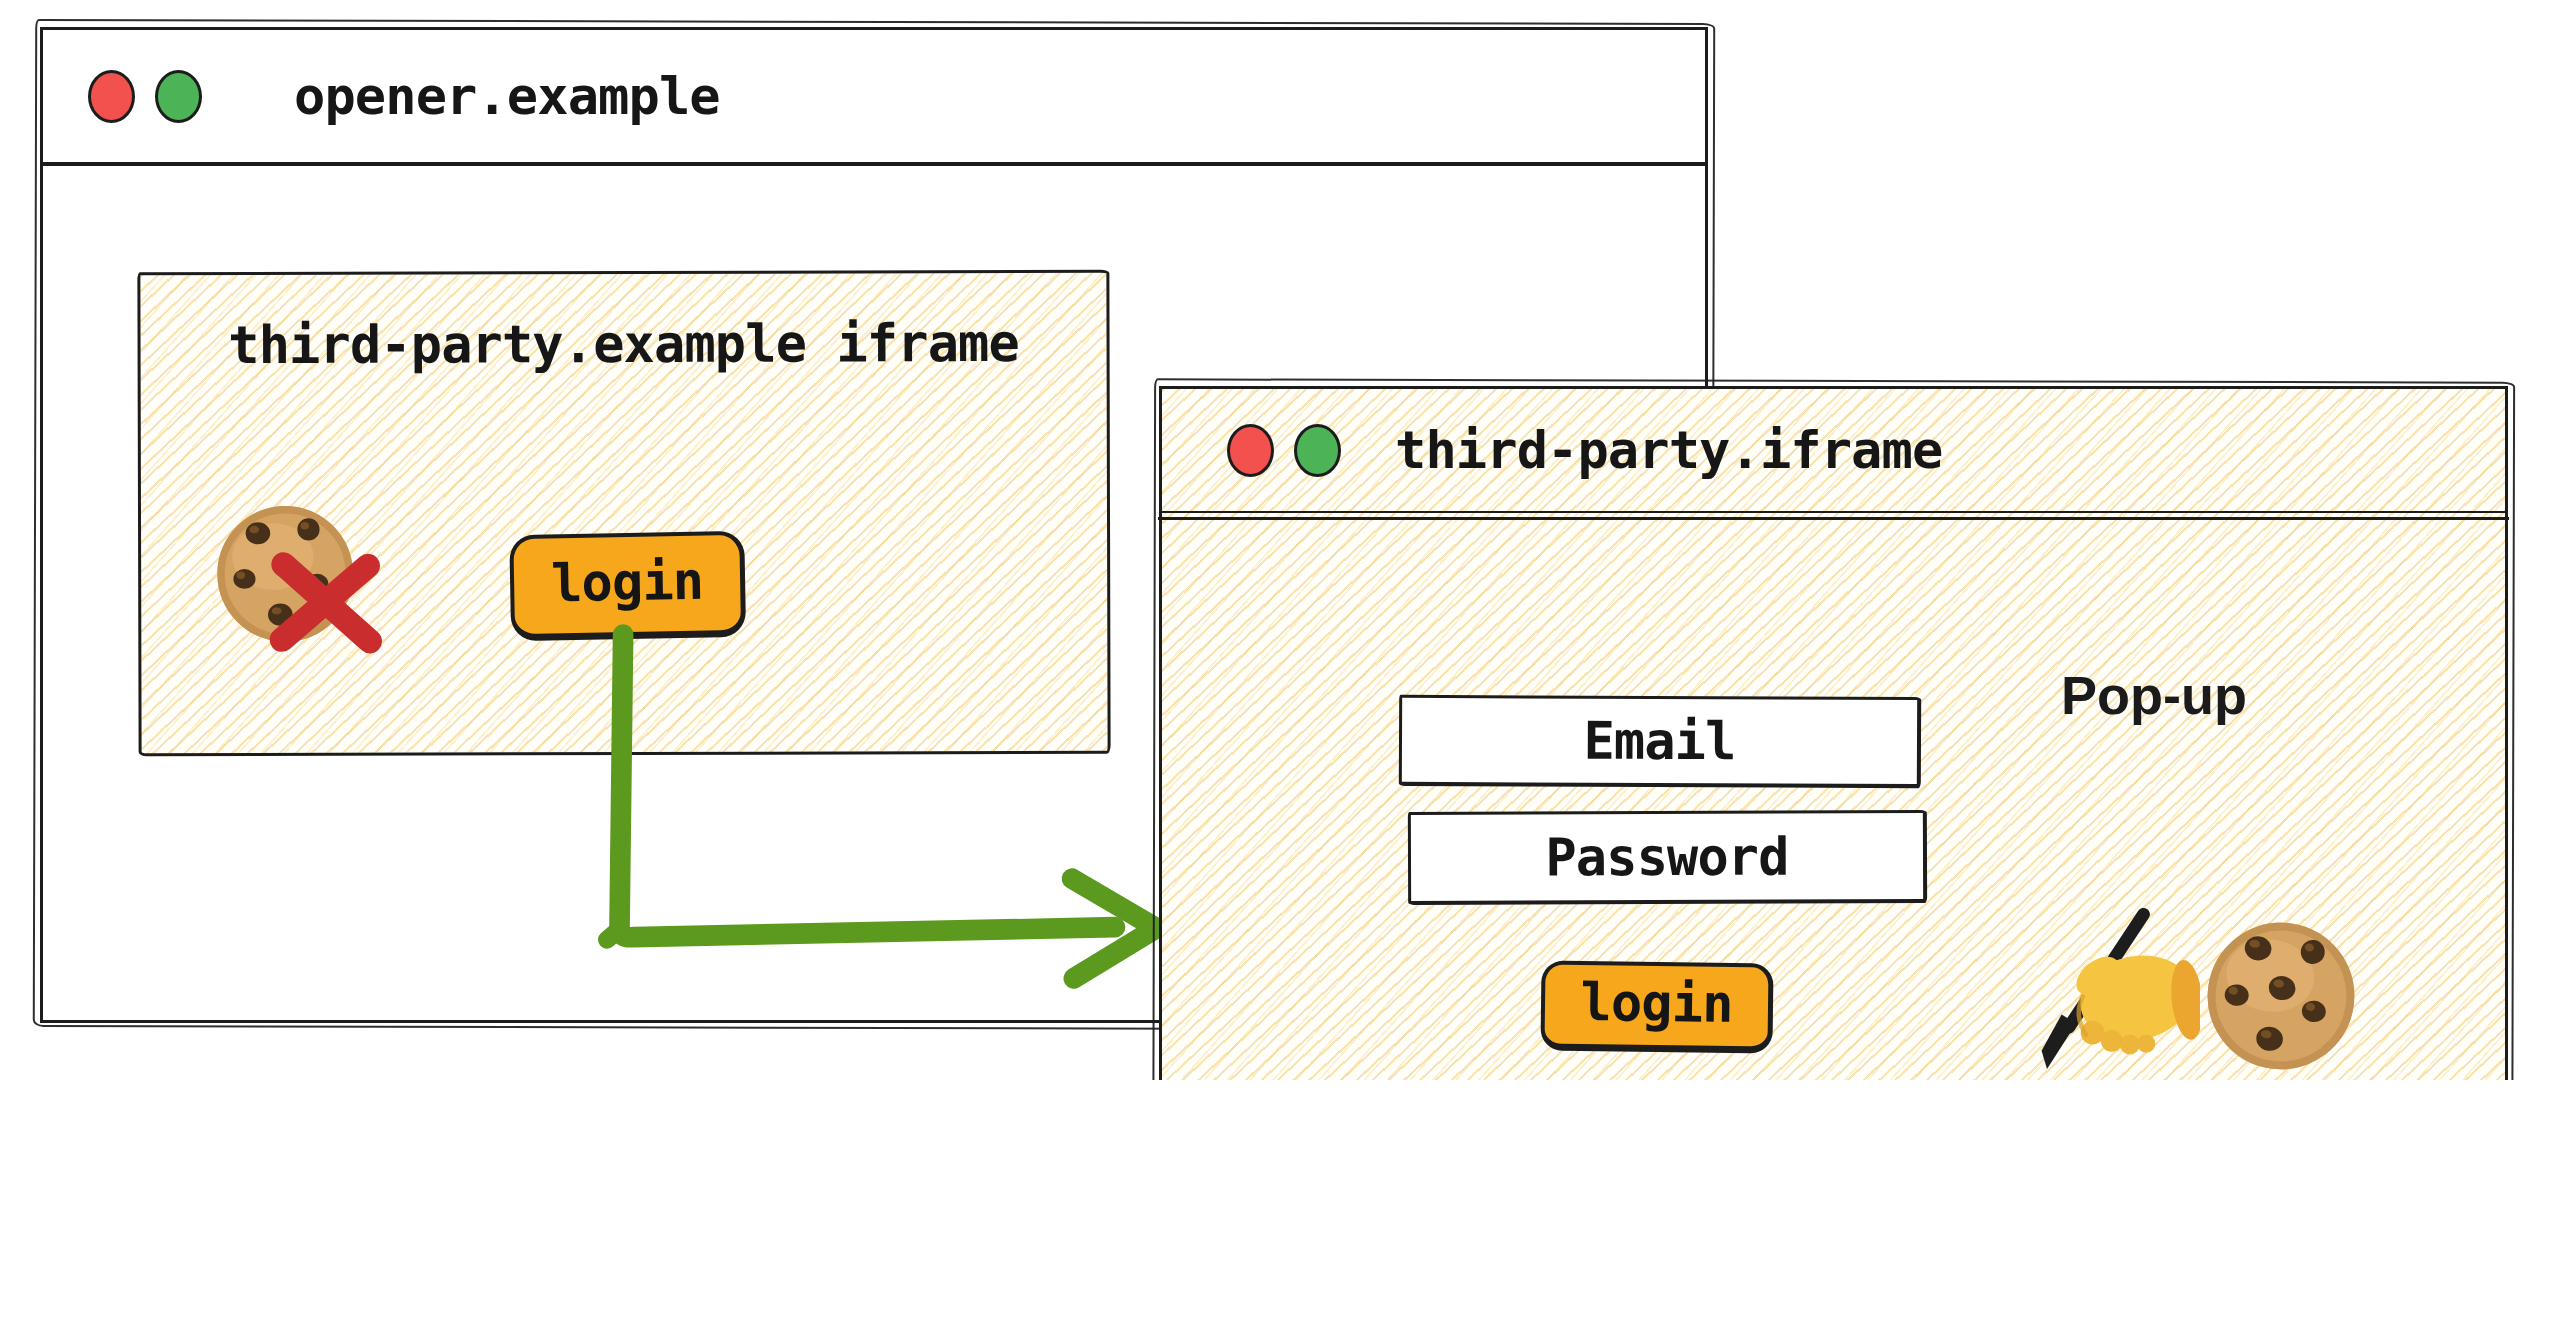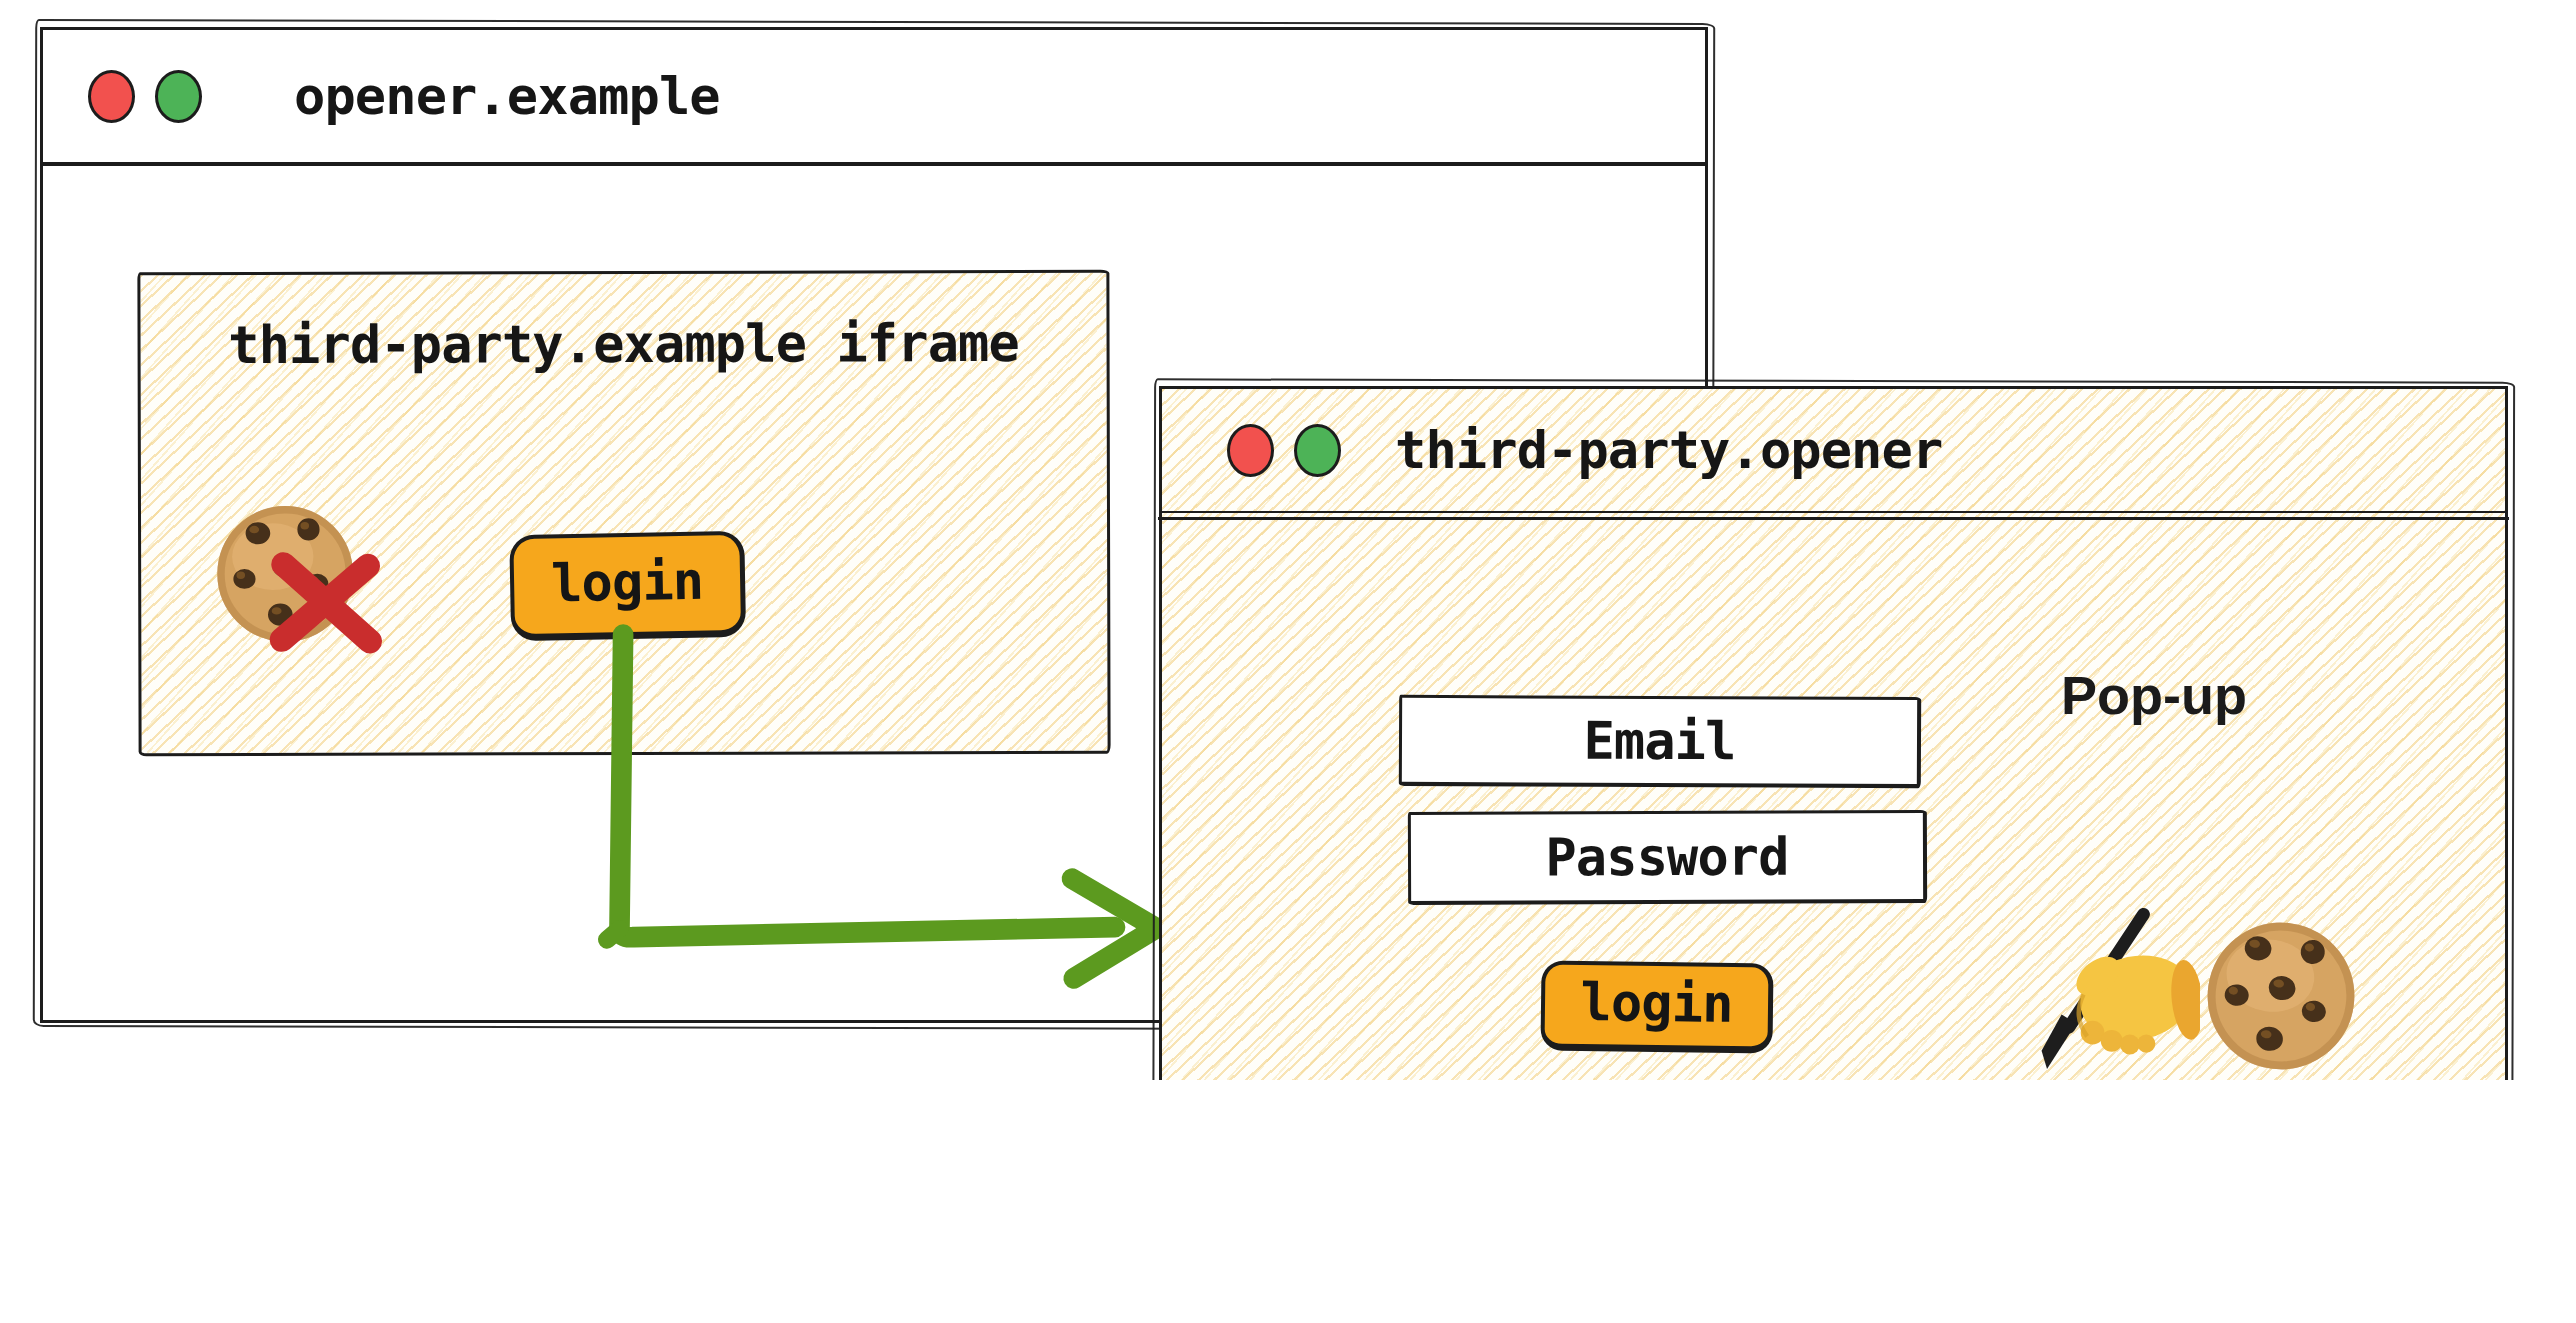--- a/index.html
+++ b/index.html
@@ -142,7 +142,7 @@
     <header class="titlebar tb2">
       <span class="light red"></span>
       <span class="light green"></span>
-      <span class="title">third-party.opener</span>
+      <span class="title">third-party.iframe</span>
     </header>
     <div class="popup-label">Pop-up</div>
     <input class="field email" type="text" readonly="" value="Email" style="">

